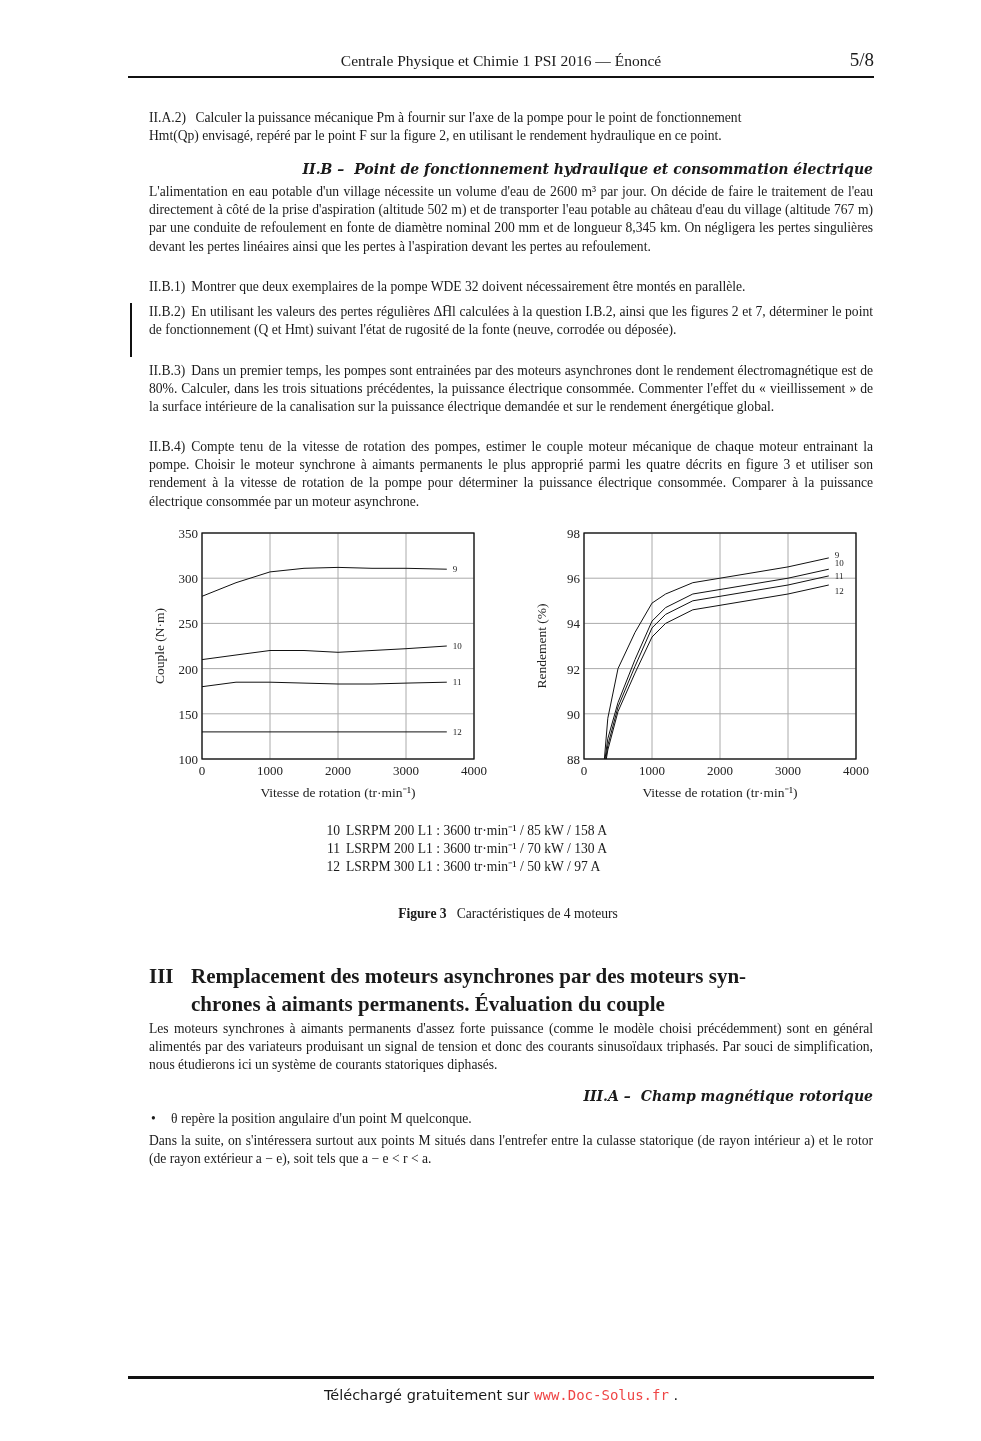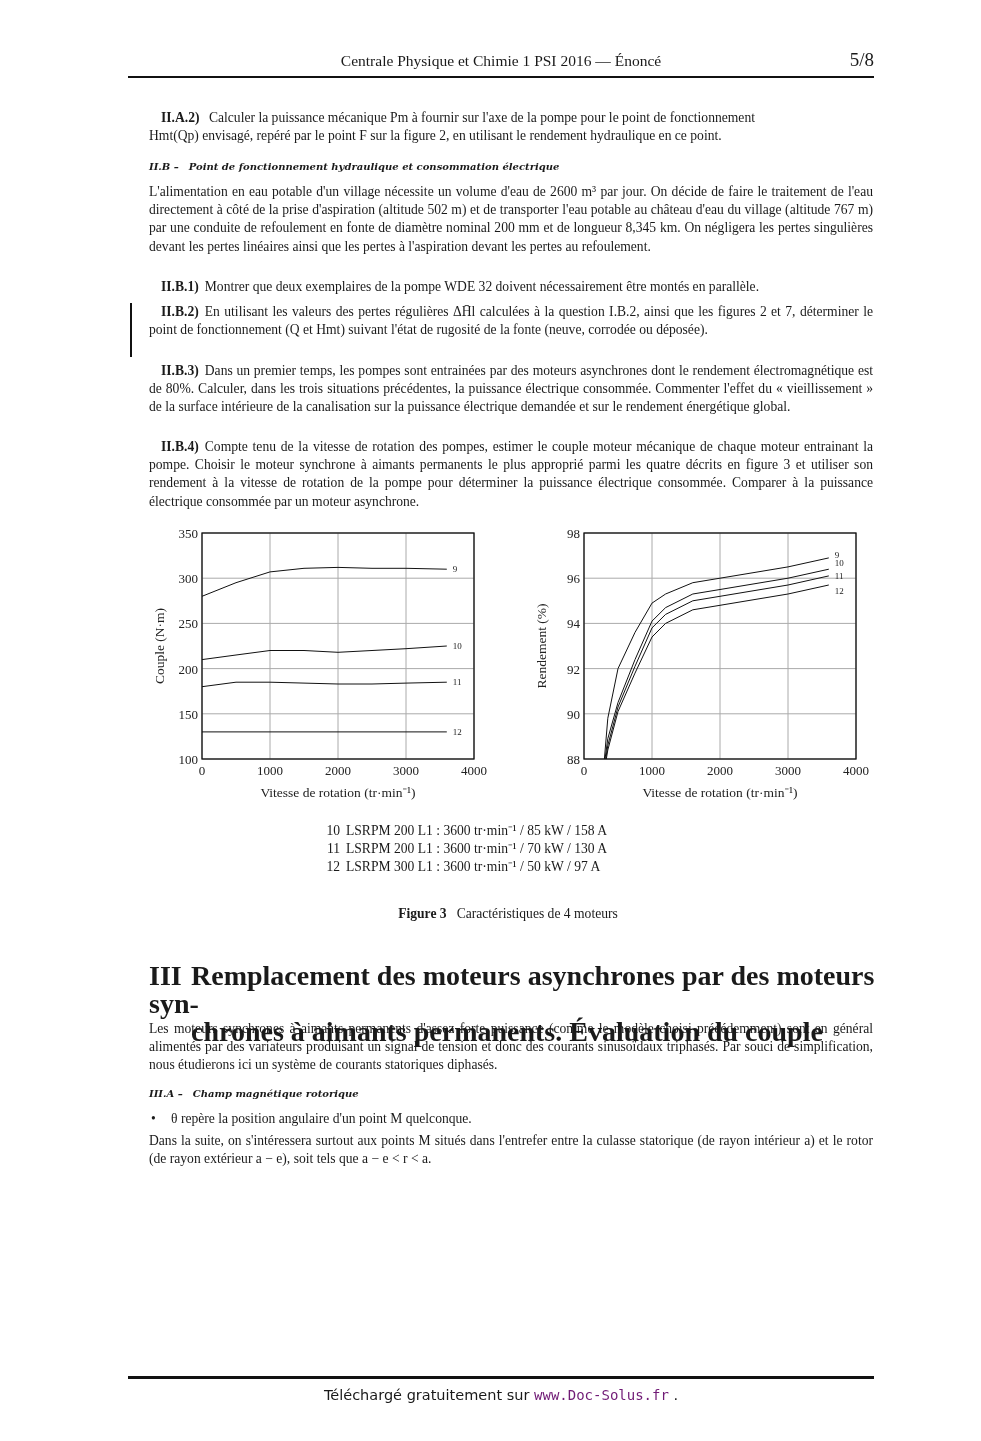--- a/index.html
+++ b/index.html
@@ -10,7 +10,7 @@
   .rule-top { left:128px; top:76px; width:746px; height:2px; background:#111; }
   .text { font-family:"Liberation Serif",serif; font-size:13.6px; line-height:18.2px; text-align:justify; }
   .block { left:149px; width:724px; }
-  .q { font-weight:bold; margin-right:6px;margin-left:12px; }
+  .q { font-weight:normal; margin-right:6px; }
   .sub { font-style:italic; font-weight:bold; font-size:10px; }
   .sub .t { margin-left:10px; }
   .margin-bar { left:130px; top:303px; width:2px; height:54px; background:#111; }

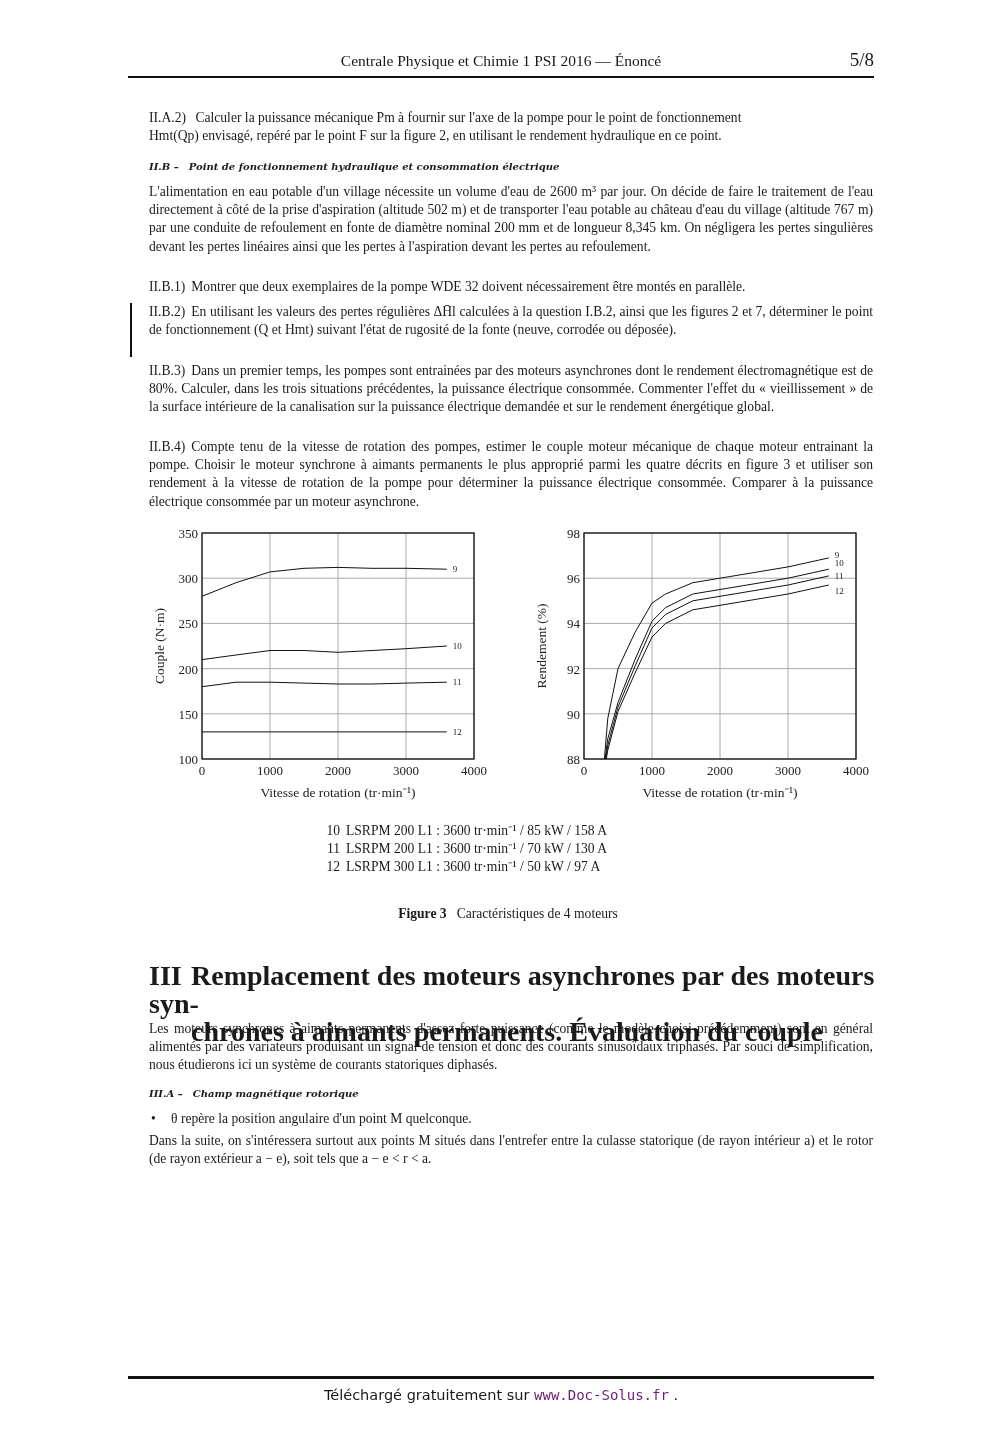--- a/index.html
+++ b/index.html
@@ -11,7 +11,7 @@
   .text { font-family:"Liberation Serif",serif; font-size:13.6px; line-height:18.2px; text-align:justify; }
   .block { left:149px; width:724px; }
   .q { font-weight:normal; margin-right:6px; }
-  .sub { font-style:italic; font-weight:bold; font-size:10px; }
+  .sub { font-style:italic; font-weight:bold; font-size:14px;text-align:right; }
   .sub .t { margin-left:10px; }
   .margin-bar { left:130px; top:303px; width:2px; height:54px; background:#111; }
   .chart svg text { font-family:"Liberation Serif",serif; fill:#222; }

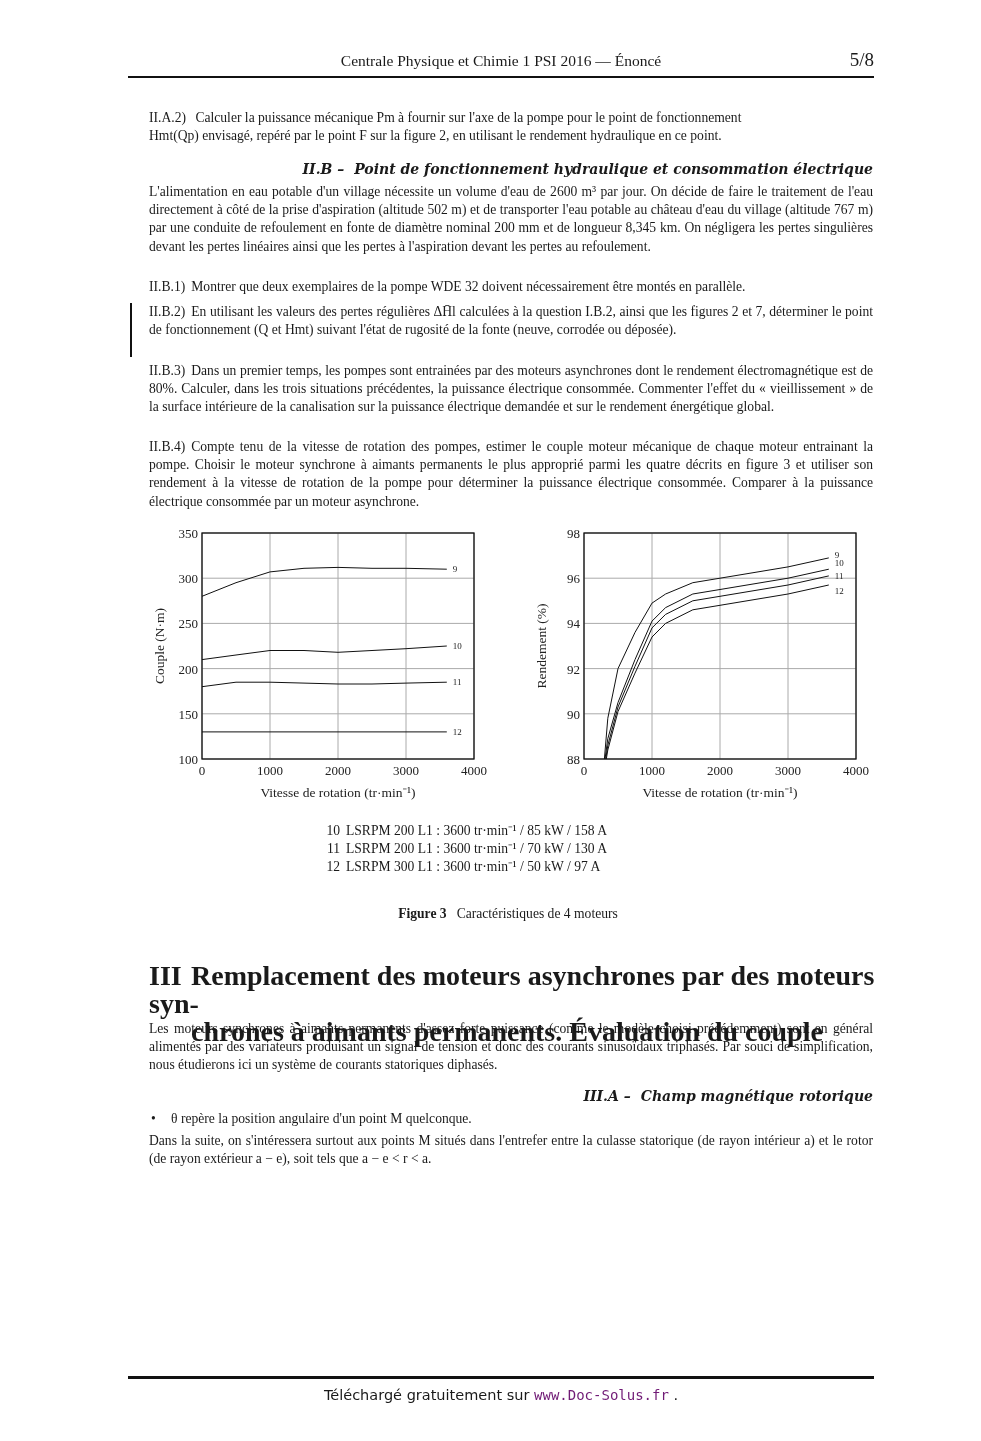--- a/index.html
+++ b/index.html
@@ -19,7 +19,7 @@
   .legend .num { display:inline-block; width:40px; text-align:right; margin-right:6px; }
   .caption { left:128px; top:906px; width:760px; text-align:center; font-family:"Liberation Serif",serif; font-size:13.6px; }
   .caption b { margin-right:10px; }
-  .h1 { left:149px; top:962px; width:730px; font-family:"Liberation Serif",serif; font-weight:bold; font-size:28px; line-height:28px; }
+  .h1 { left:149px; top:962px; width:730px; font-family:"Liberation Serif",serif; font-weight:bold; font-size:21px; line-height:28px; }
   .h1 .num { display:inline-block; width:42px; }
   .h1 .l2 { padding-left:42px; }
   .bullet { padding-left:22px; position:relative; }

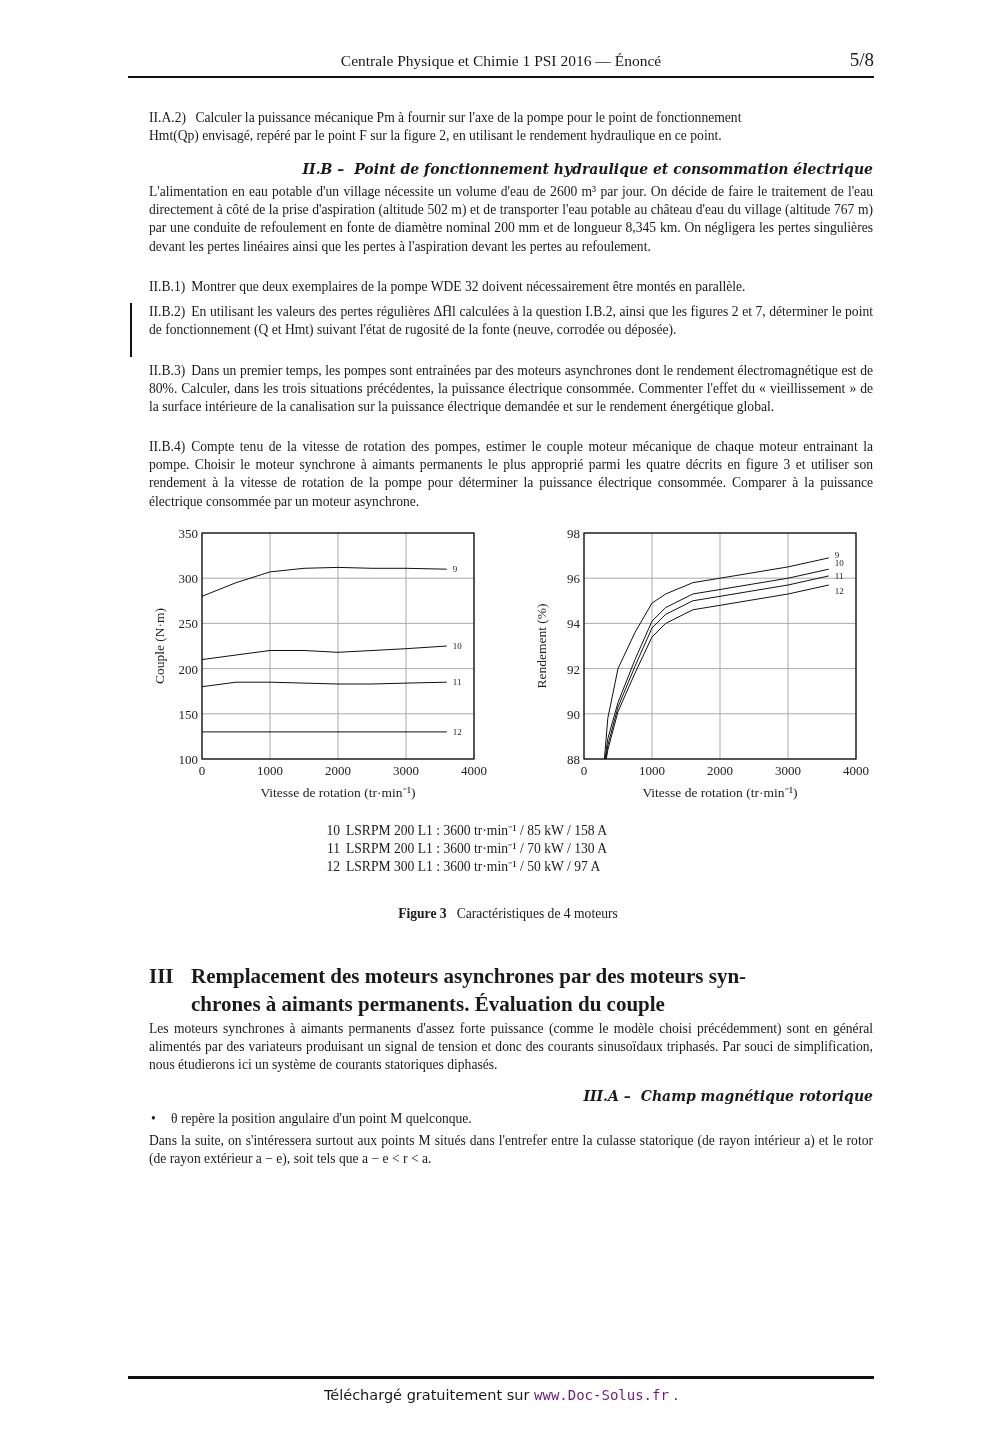--- a/index.html
+++ b/index.html
@@ -26,7 +26,7 @@
   .bullet::before { content:"•"; position:absolute; left:2px; }
   .rule-bottom { left:128px; top:1376px; width:746px; height:3px; background:#111; }
   .footer { left:128px; top:1387px; width:746px; text-align:center; font-family:"DejaVu Sans",sans-serif; font-size:14.5px; }
-  .footer .link { font-family:"DejaVu Sans Mono","Liberation Mono",monospace; color:#701a75; font-size:14px; }
+  .footer .link { font-family:"DejaVu Sans Mono","Liberation Mono",monospace; color:#ef4444; font-size:14px; }
 </style>
 </head>
 <body>

